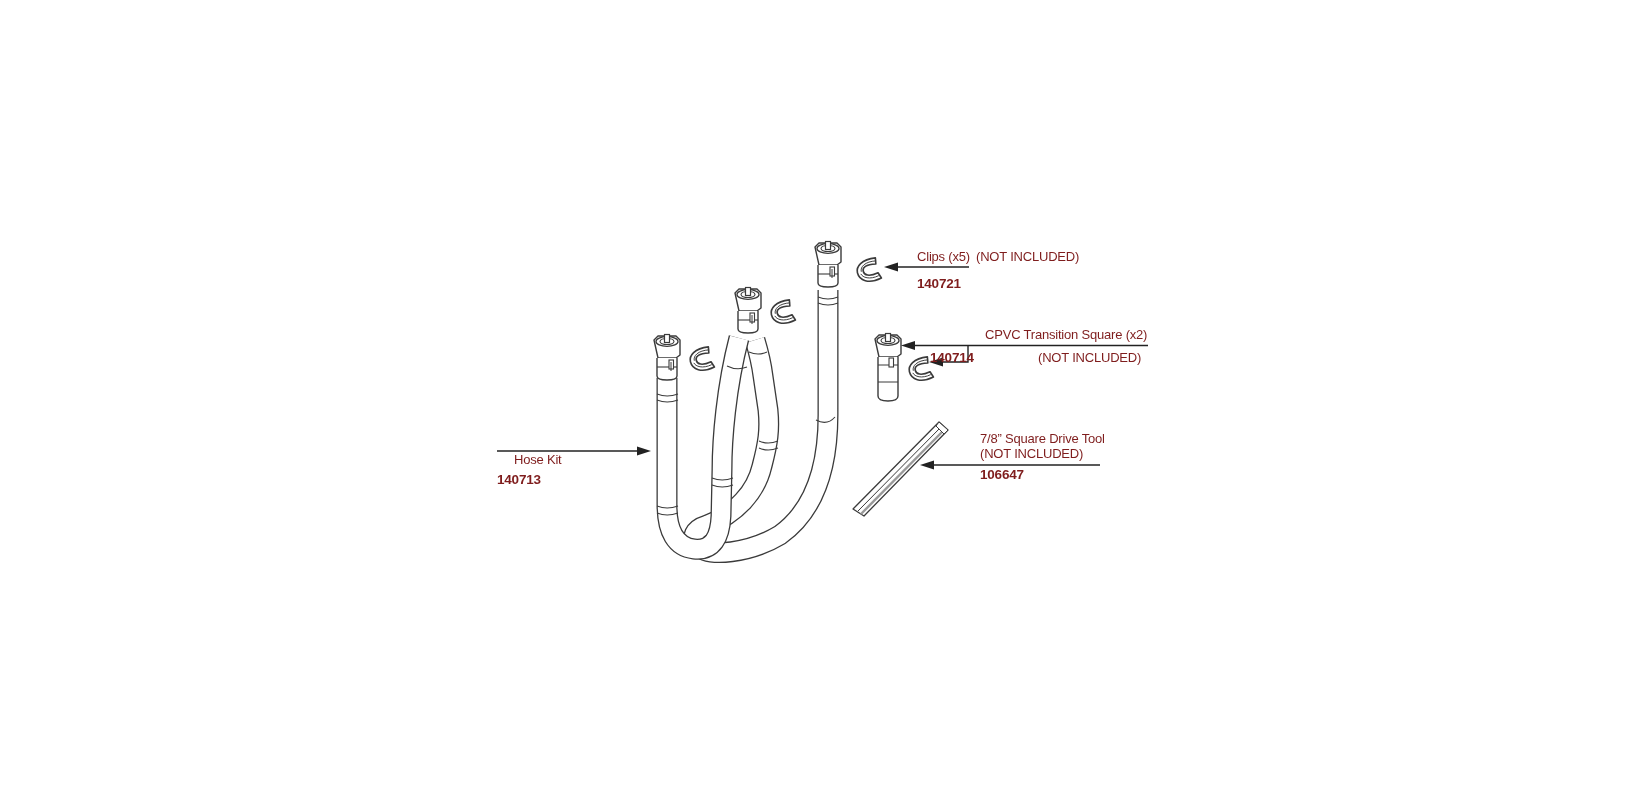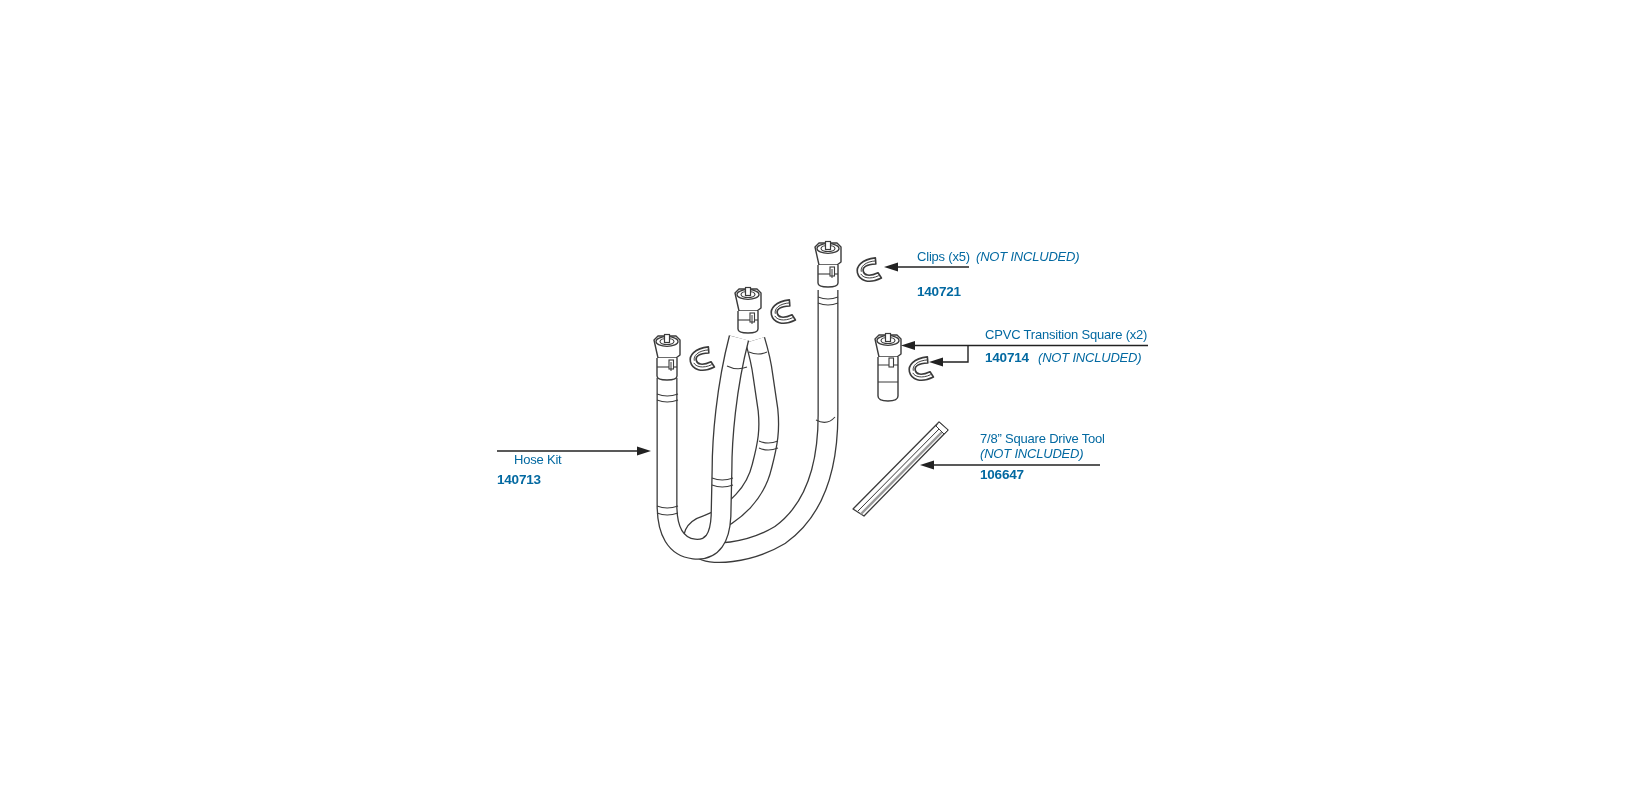--- a/index.html
+++ b/index.html
@@ -13,7 +13,7 @@
   svg.art{position:absolute;left:0;top:0;}
   .lbl{
     position:absolute;font-size:13px;letter-spacing:-0.2px;
-    white-space:nowrap;line-height:15px;color:#0369a1;
+    white-space:nowrap;line-height:15px;color:#7f1d1d;
   }
   .lbl.bold{font-weight:700;font-size:13.5px;}
   .lbl.ital{font-style:italic;}

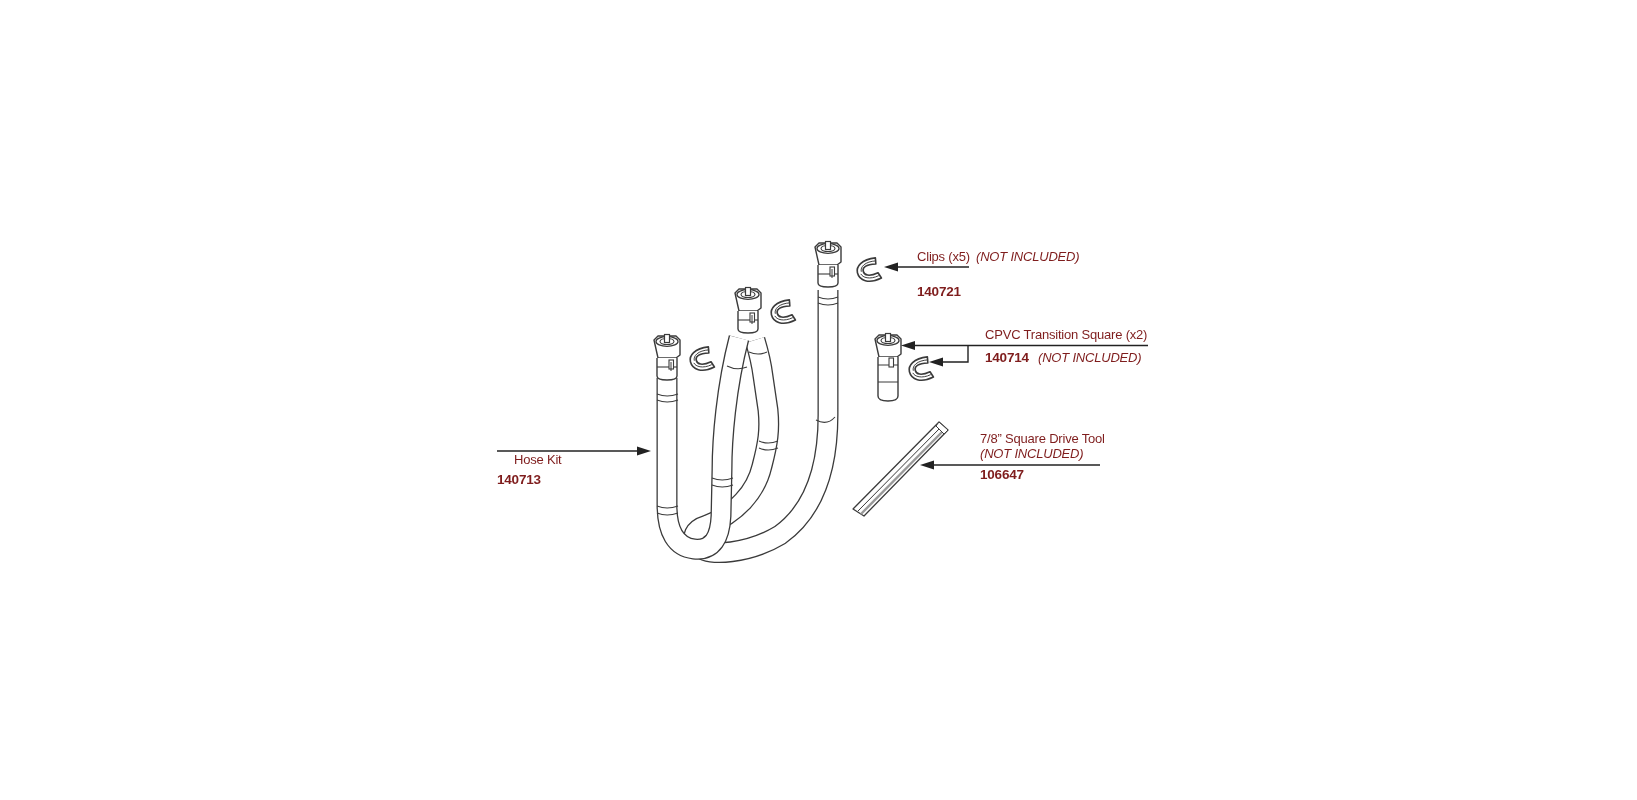--- a/index.html
+++ b/index.html
@@ -16,7 +16,7 @@
     white-space:nowrap;line-height:15px;color:#7f1d1d;
   }
   .lbl.bold{font-weight:700;font-size:13.5px;}
-  .lbl.ital{font-style:italic;}
+  .lbl.ital{}
 </style>
 </head>
 <body>

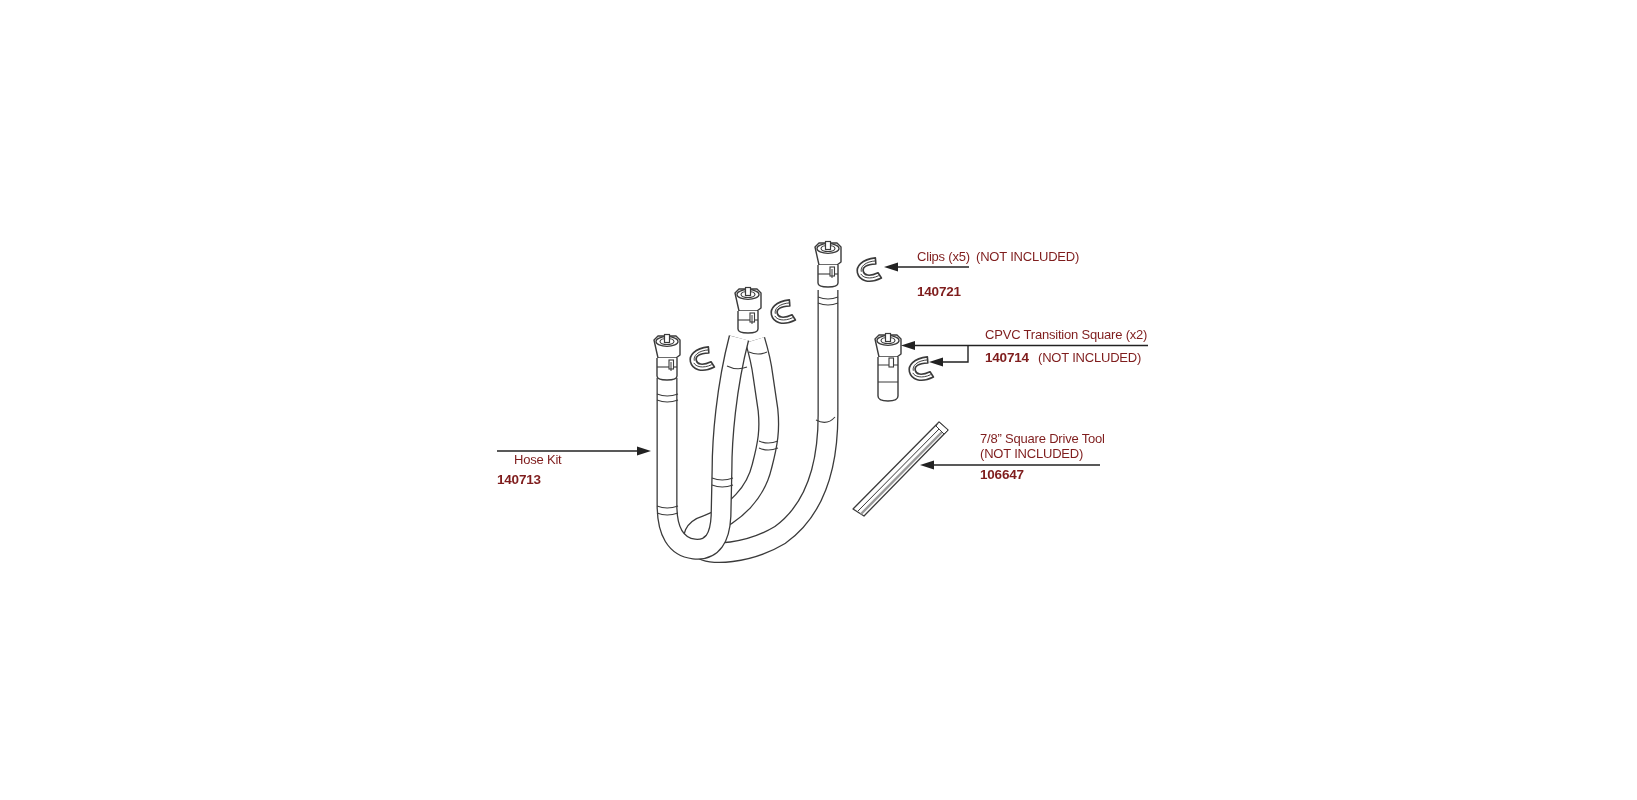--- a/index.html
+++ b/index.html
@@ -119,7 +119,7 @@
 
   <span class="lbl" style="left:917px;top:249px;">Clips (x5)</span>
   <span class="lbl ital" style="left:976px;top:249px;">(NOT INCLUDED)</span>
-  <span class="lbl bold" style="left:917px;top:284px;">140721</span>
+  <span class="lbl bold" style="left:917px;top:276px;">140721</span>
 
   <span class="lbl" style="left:985px;top:327px;">CPVC Transition Square (x2)</span>
   <span class="lbl bold" style="left:985px;top:350px;">140714</span>

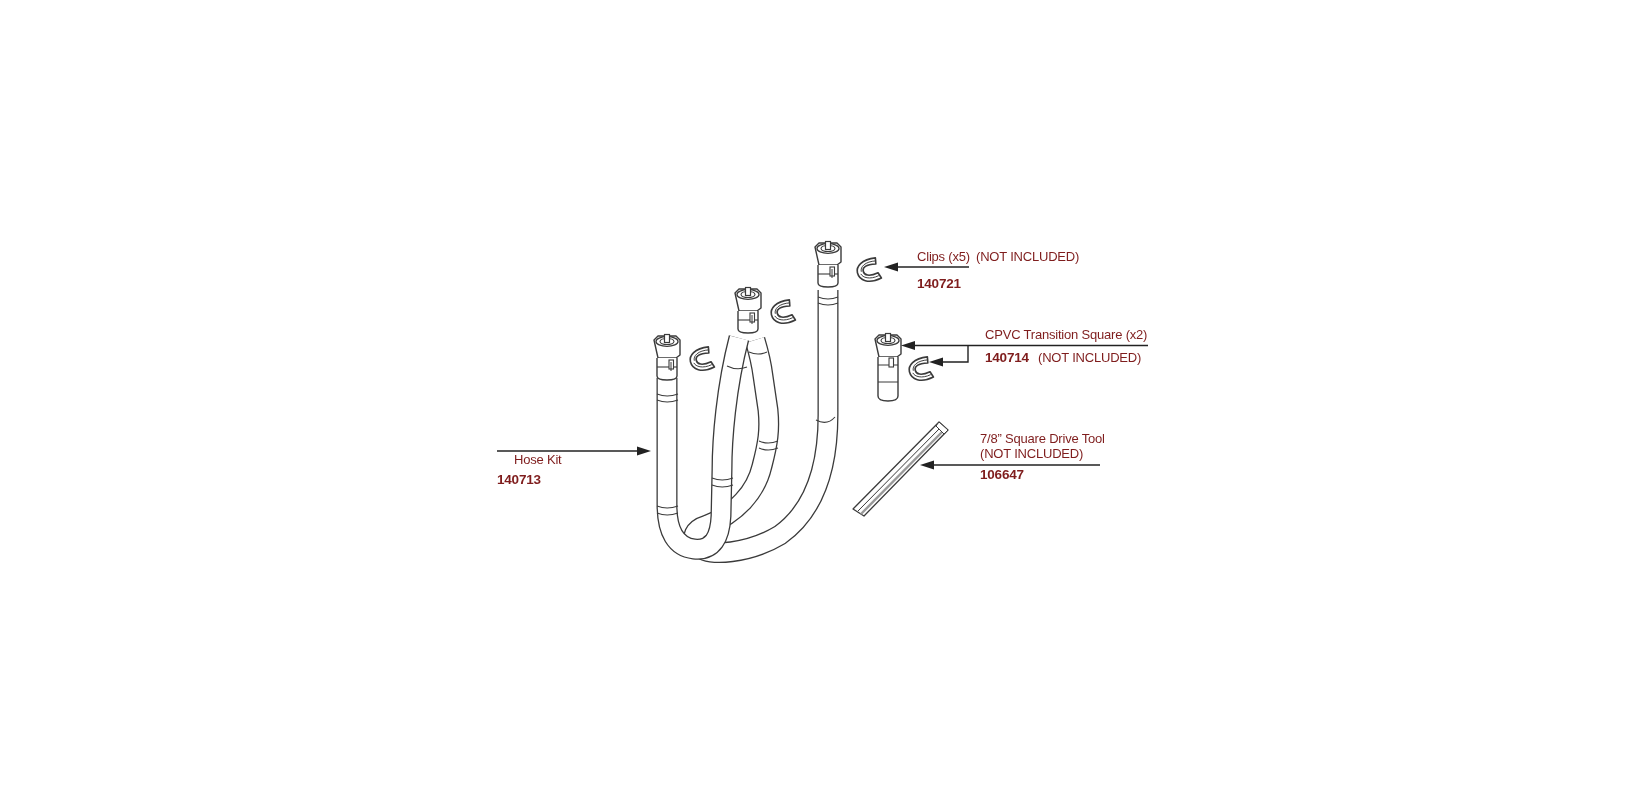--- a/index.html
+++ b/index.html
@@ -122,7 +122,7 @@
   <span class="lbl bold" style="left:917px;top:276px;">140721</span>
 
   <span class="lbl" style="left:985px;top:327px;">CPVC Transition Square (x2)</span>
-  <span class="lbl bold" style="left:985px;top:350px;">140714</span>
+  <span class="lbl bold" style="left:930px;top:350px;">140714</span>
   <span class="lbl ital" style="left:1038px;top:350px;">(NOT INCLUDED)</span>
 
   <span class="lbl" style="left:497px;top:452px;margin-left:17px;">Hose Kit</span>

